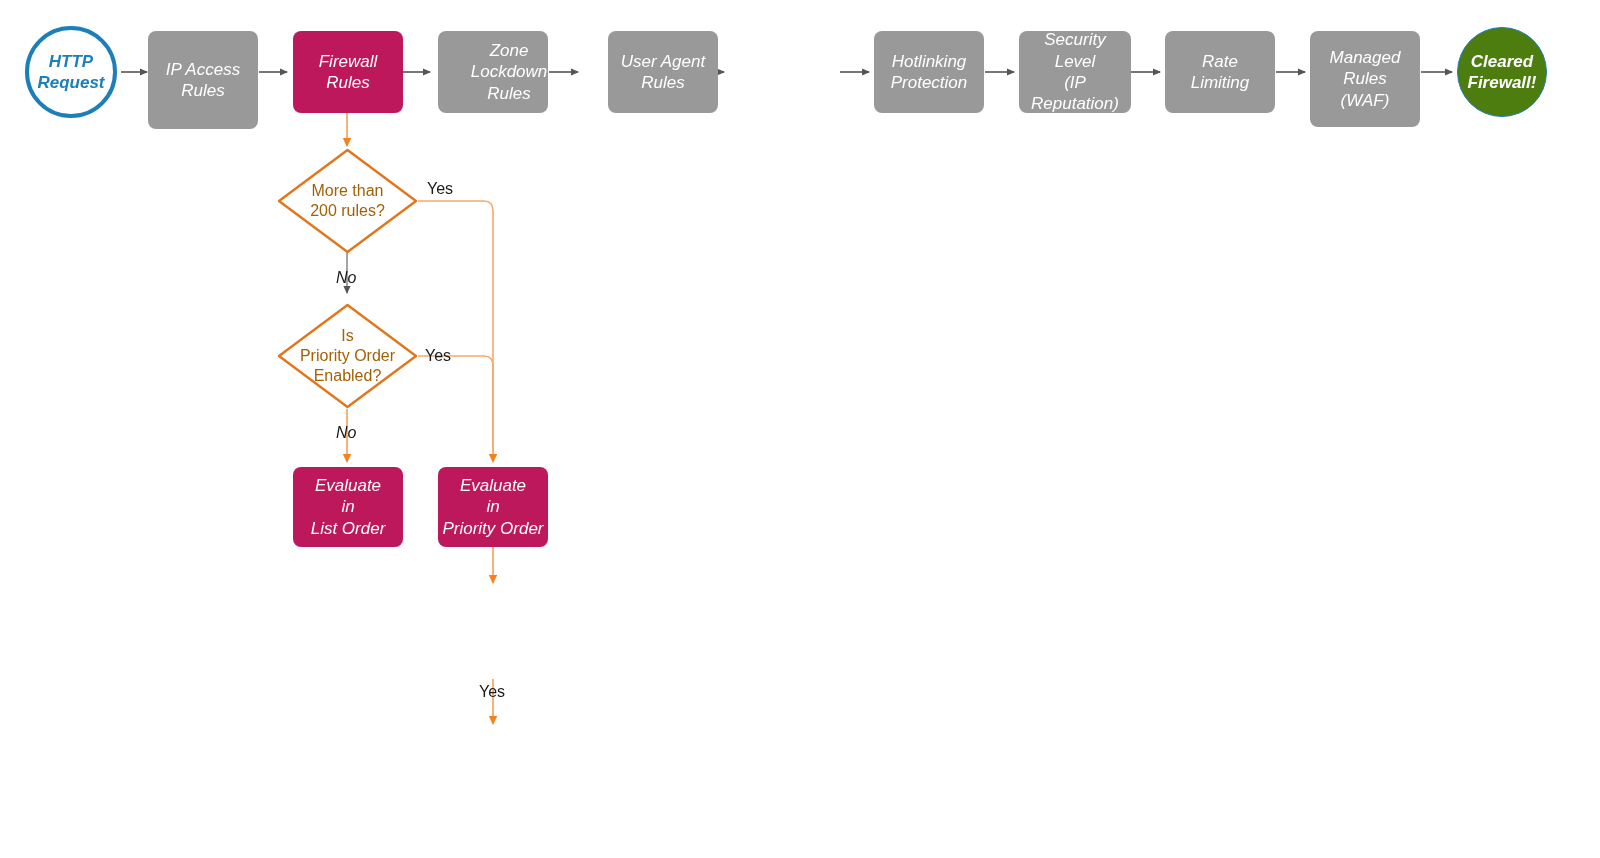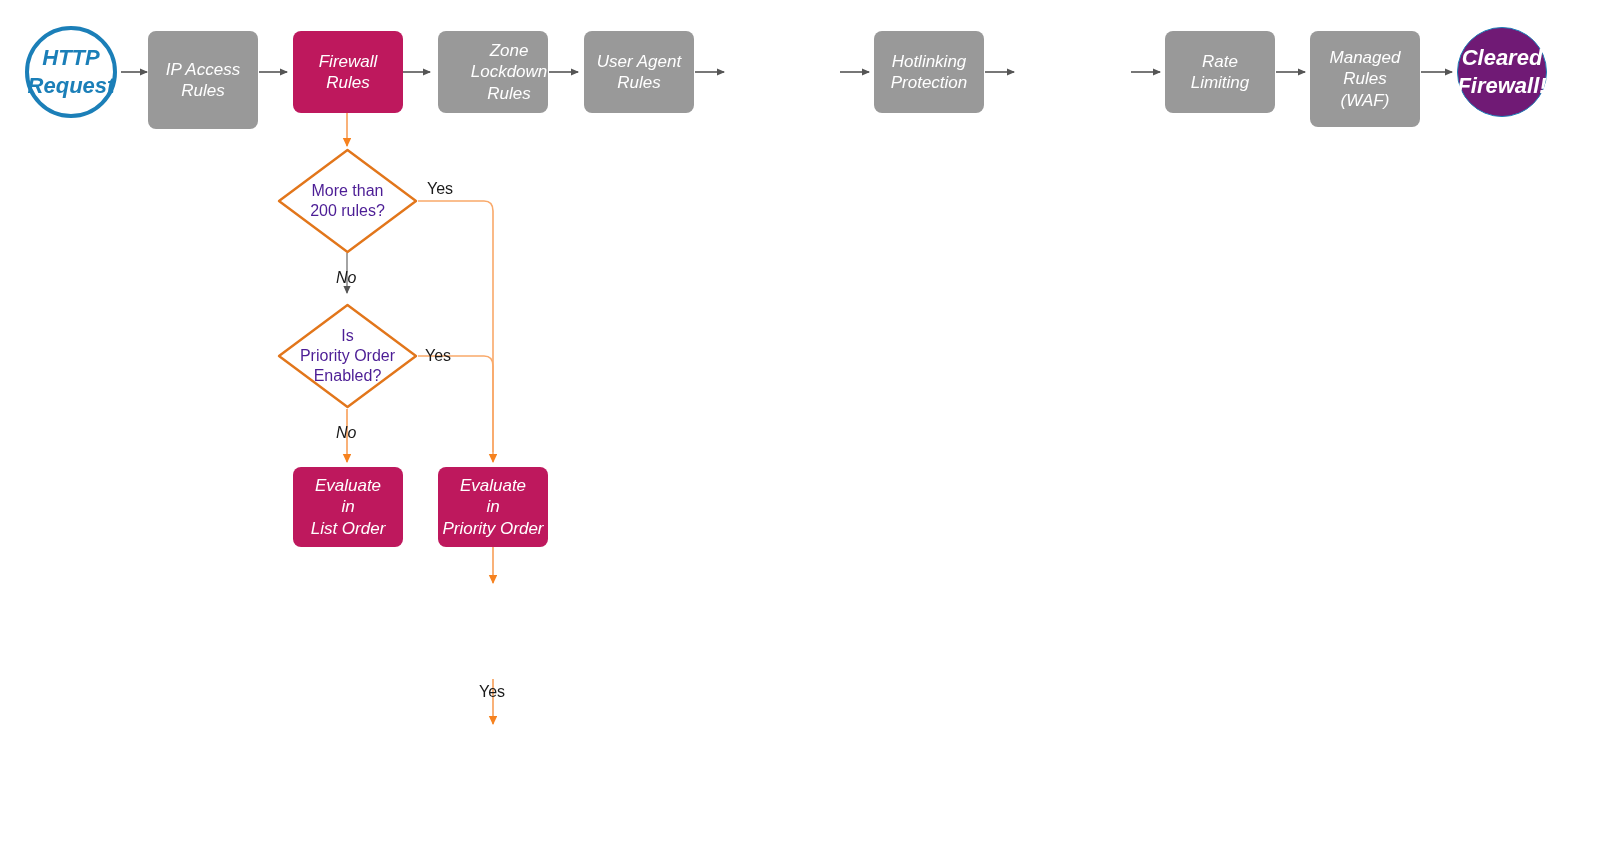--- a/index.html
+++ b/index.html
@@ -178,6 +178,11 @@
 Protection</span>
   </div>
 
+  <div class="node proc grey" style="left:1019px; top:31px; width:112px; height:82px;">
+    <span class="label">Security
+Level
+(IP Reputation)</span>
+  </div>
 
   <div class="node proc grey" style="left:1165px; top:31px; width:110px; height:82px;">
     <span class="label">Rate

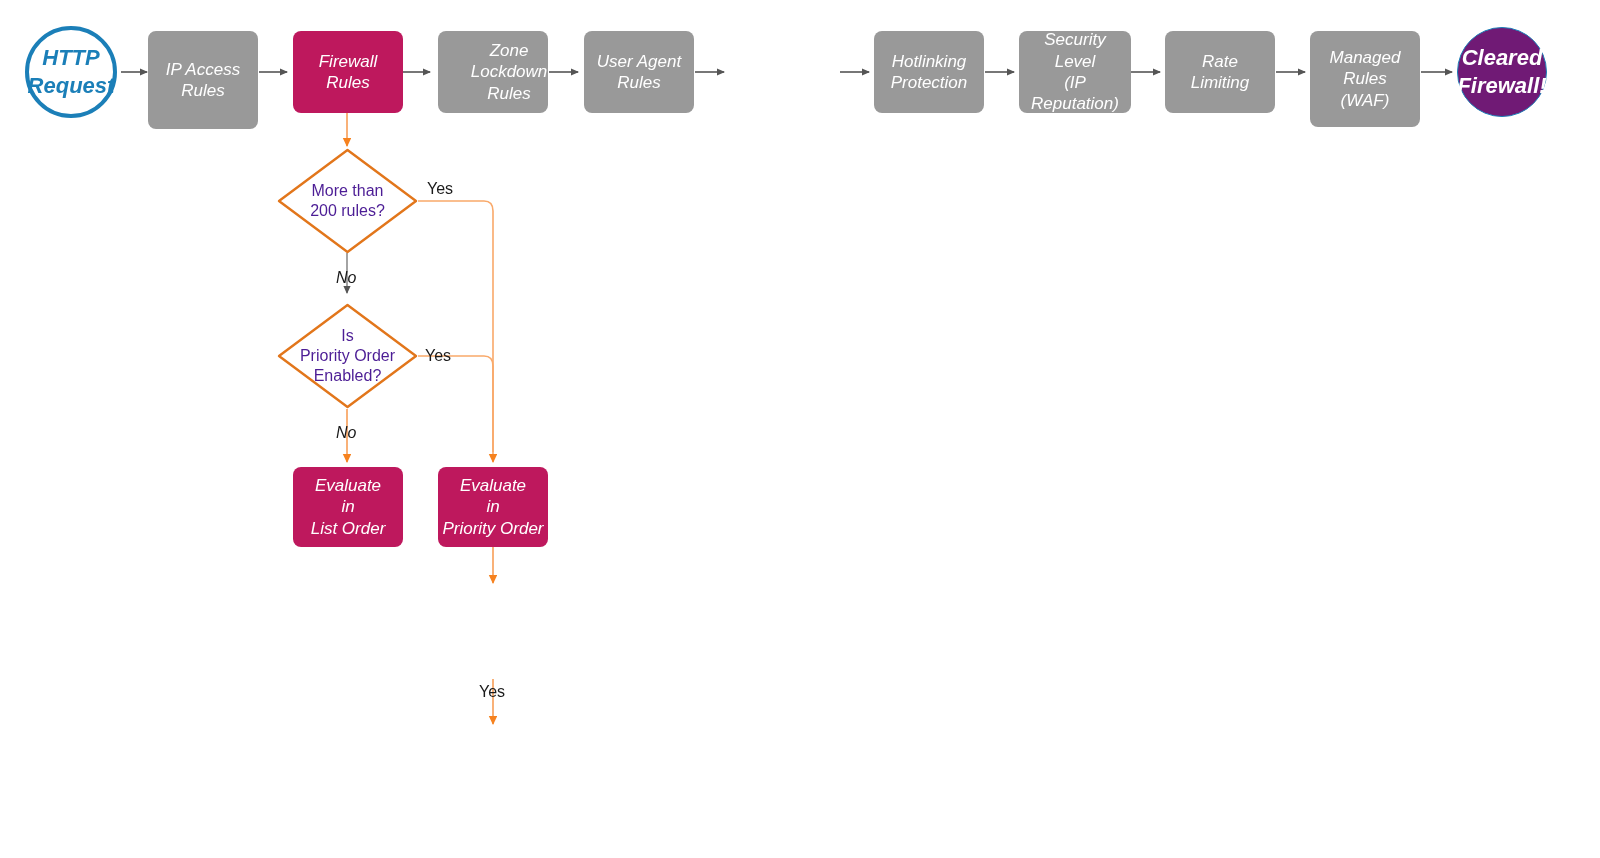--- a/index.html
+++ b/index.html
@@ -59,7 +59,7 @@
     border-radius: 50%;
     font-style: italic;
     font-weight: bold;
-    font-size: 22px;
+    font-size: 17px;
   }
   .terminator.start {
     background: #ffffff;

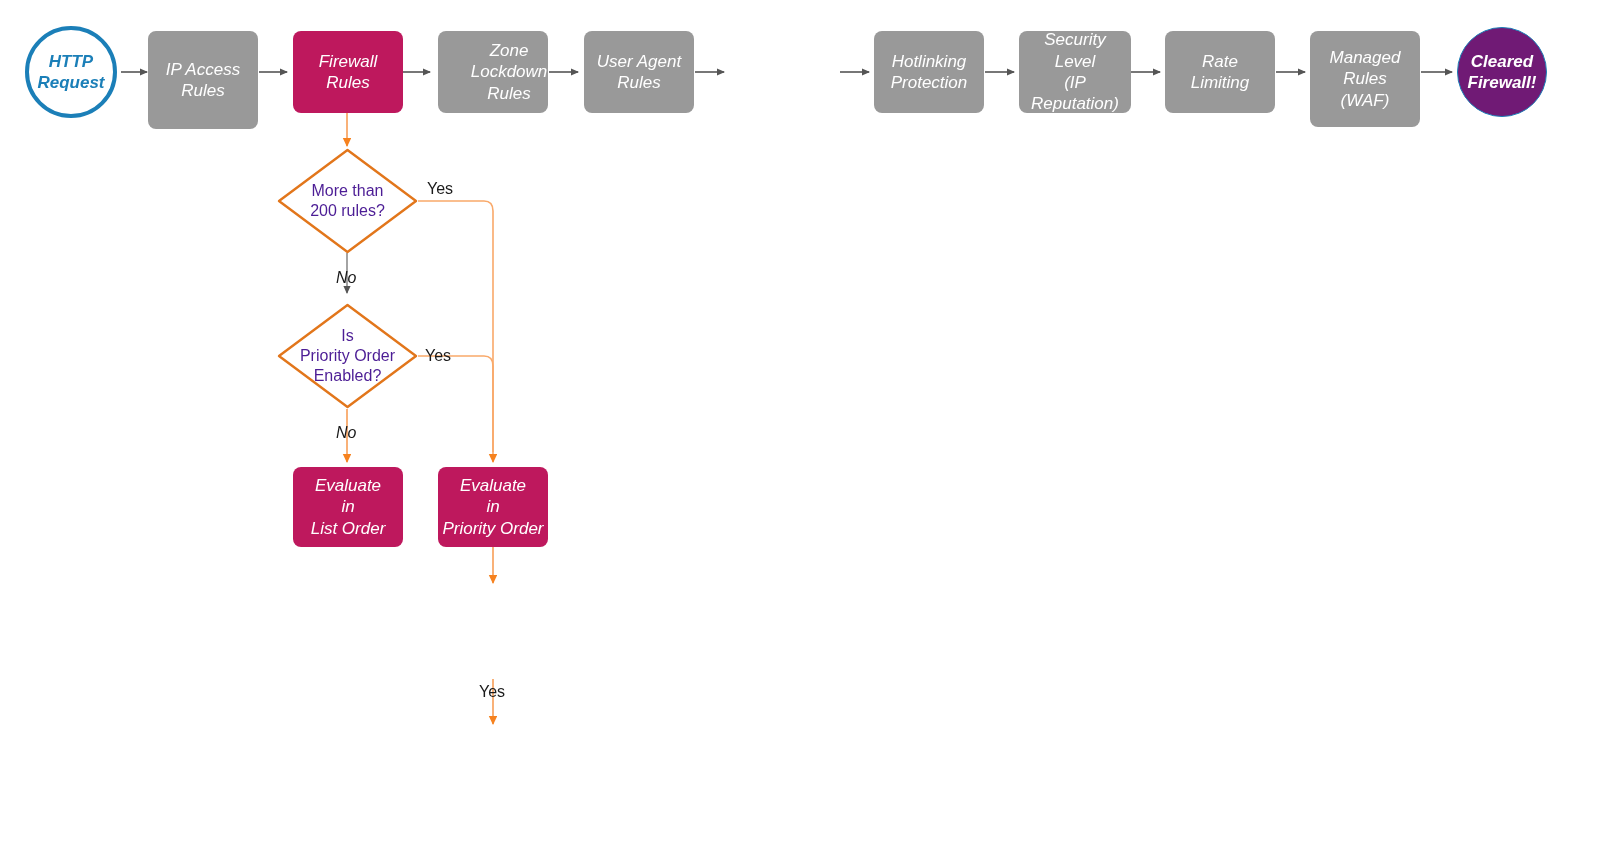--- a/index.html
+++ b/index.html
@@ -167,7 +167,7 @@
 Rules</span>
   </div>
 
-  <div class="node proc grey" style="left:584px; top:31px; width:110px; height:82px;">
+  <div class="node proc grey" style="left:608px; top:31px; width:110px; height:82px;">
     <span class="label">User Agent
 Rules</span>
   </div>

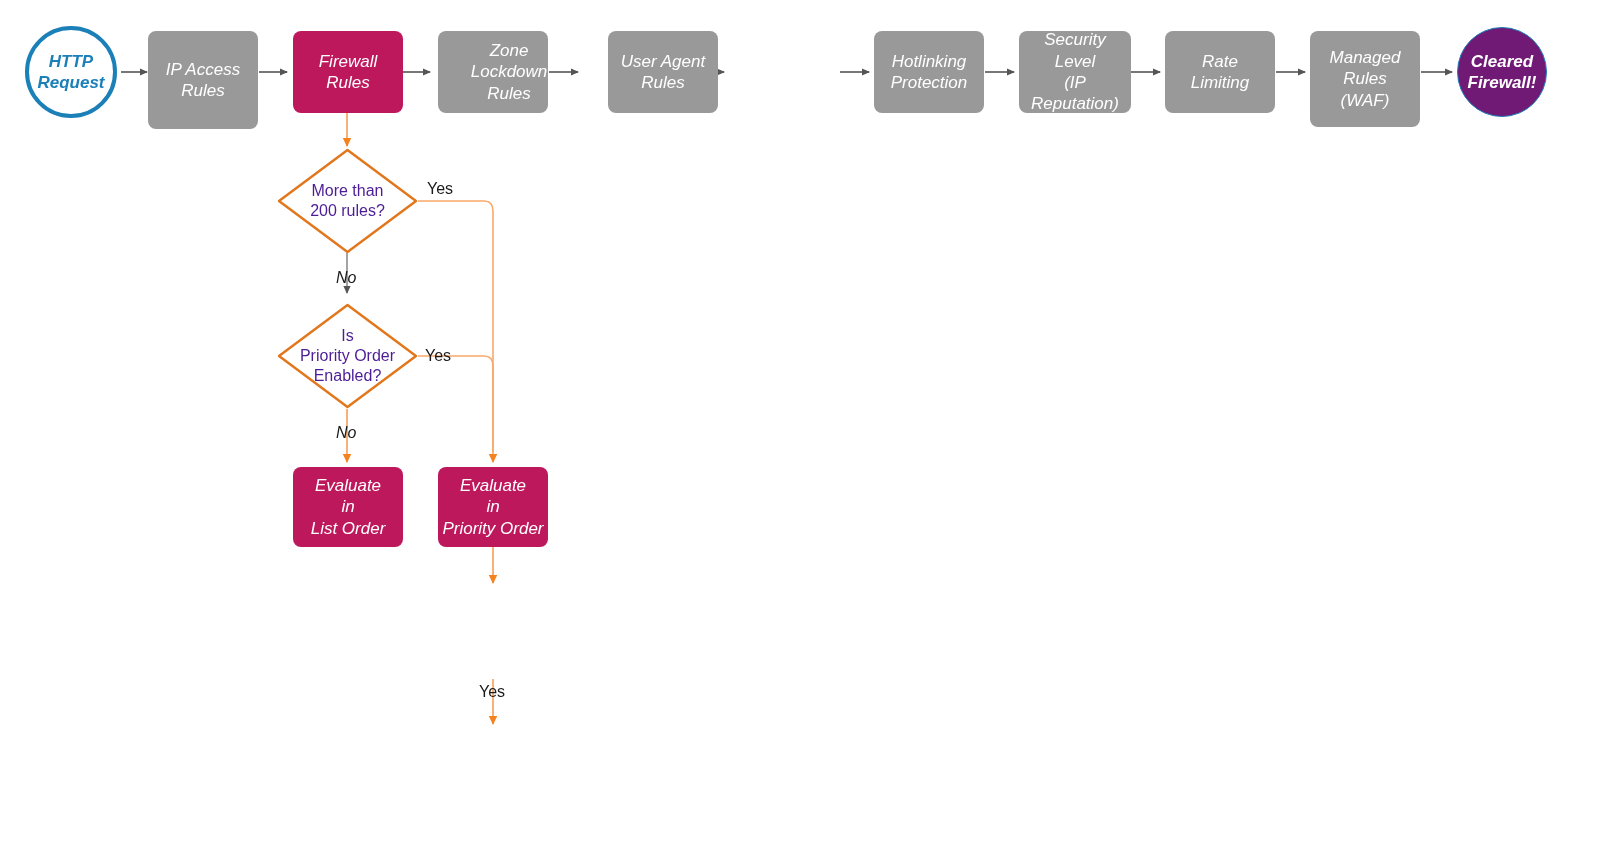--- a/index.html
+++ b/index.html
@@ -67,7 +67,7 @@
     color: #1B7FB8;
   }
   .terminator.end {
-    background: #701a75;
+    background: #4d7c0f;
     border: 1px solid #1B7FB8;
     color: #ffffff;
   }

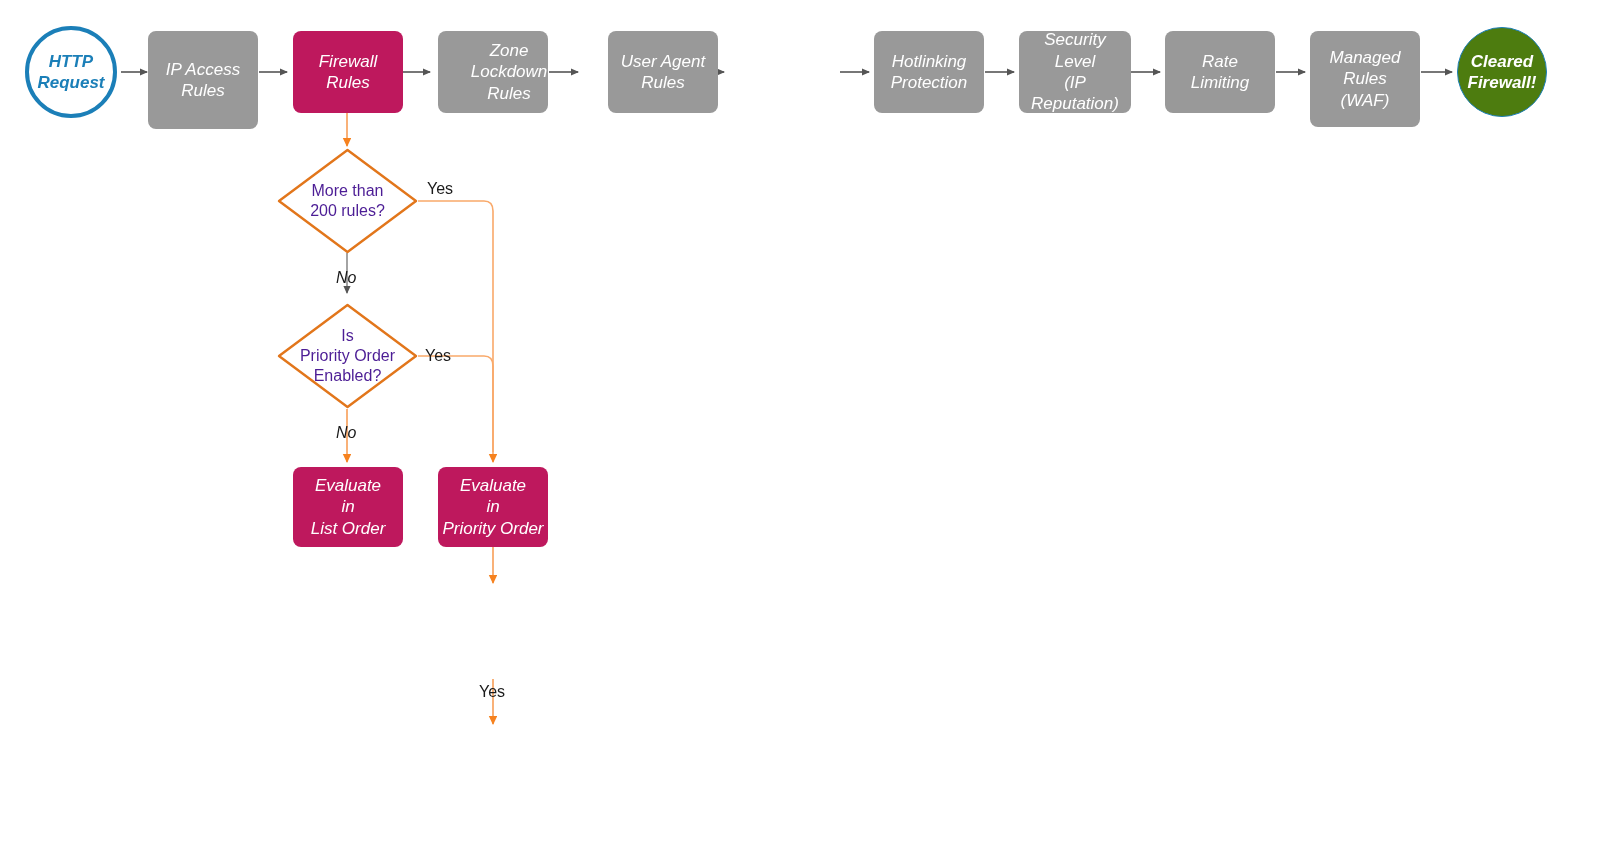--- a/index.html
+++ b/index.html
@@ -82,7 +82,7 @@
     align-items: center;
     justify-content: center;
     text-align: center;
-    color: #4c1d95;
+    color: #a16207;
     font-size: 16px;
     line-height: 1.25;
     white-space: pre-line;

